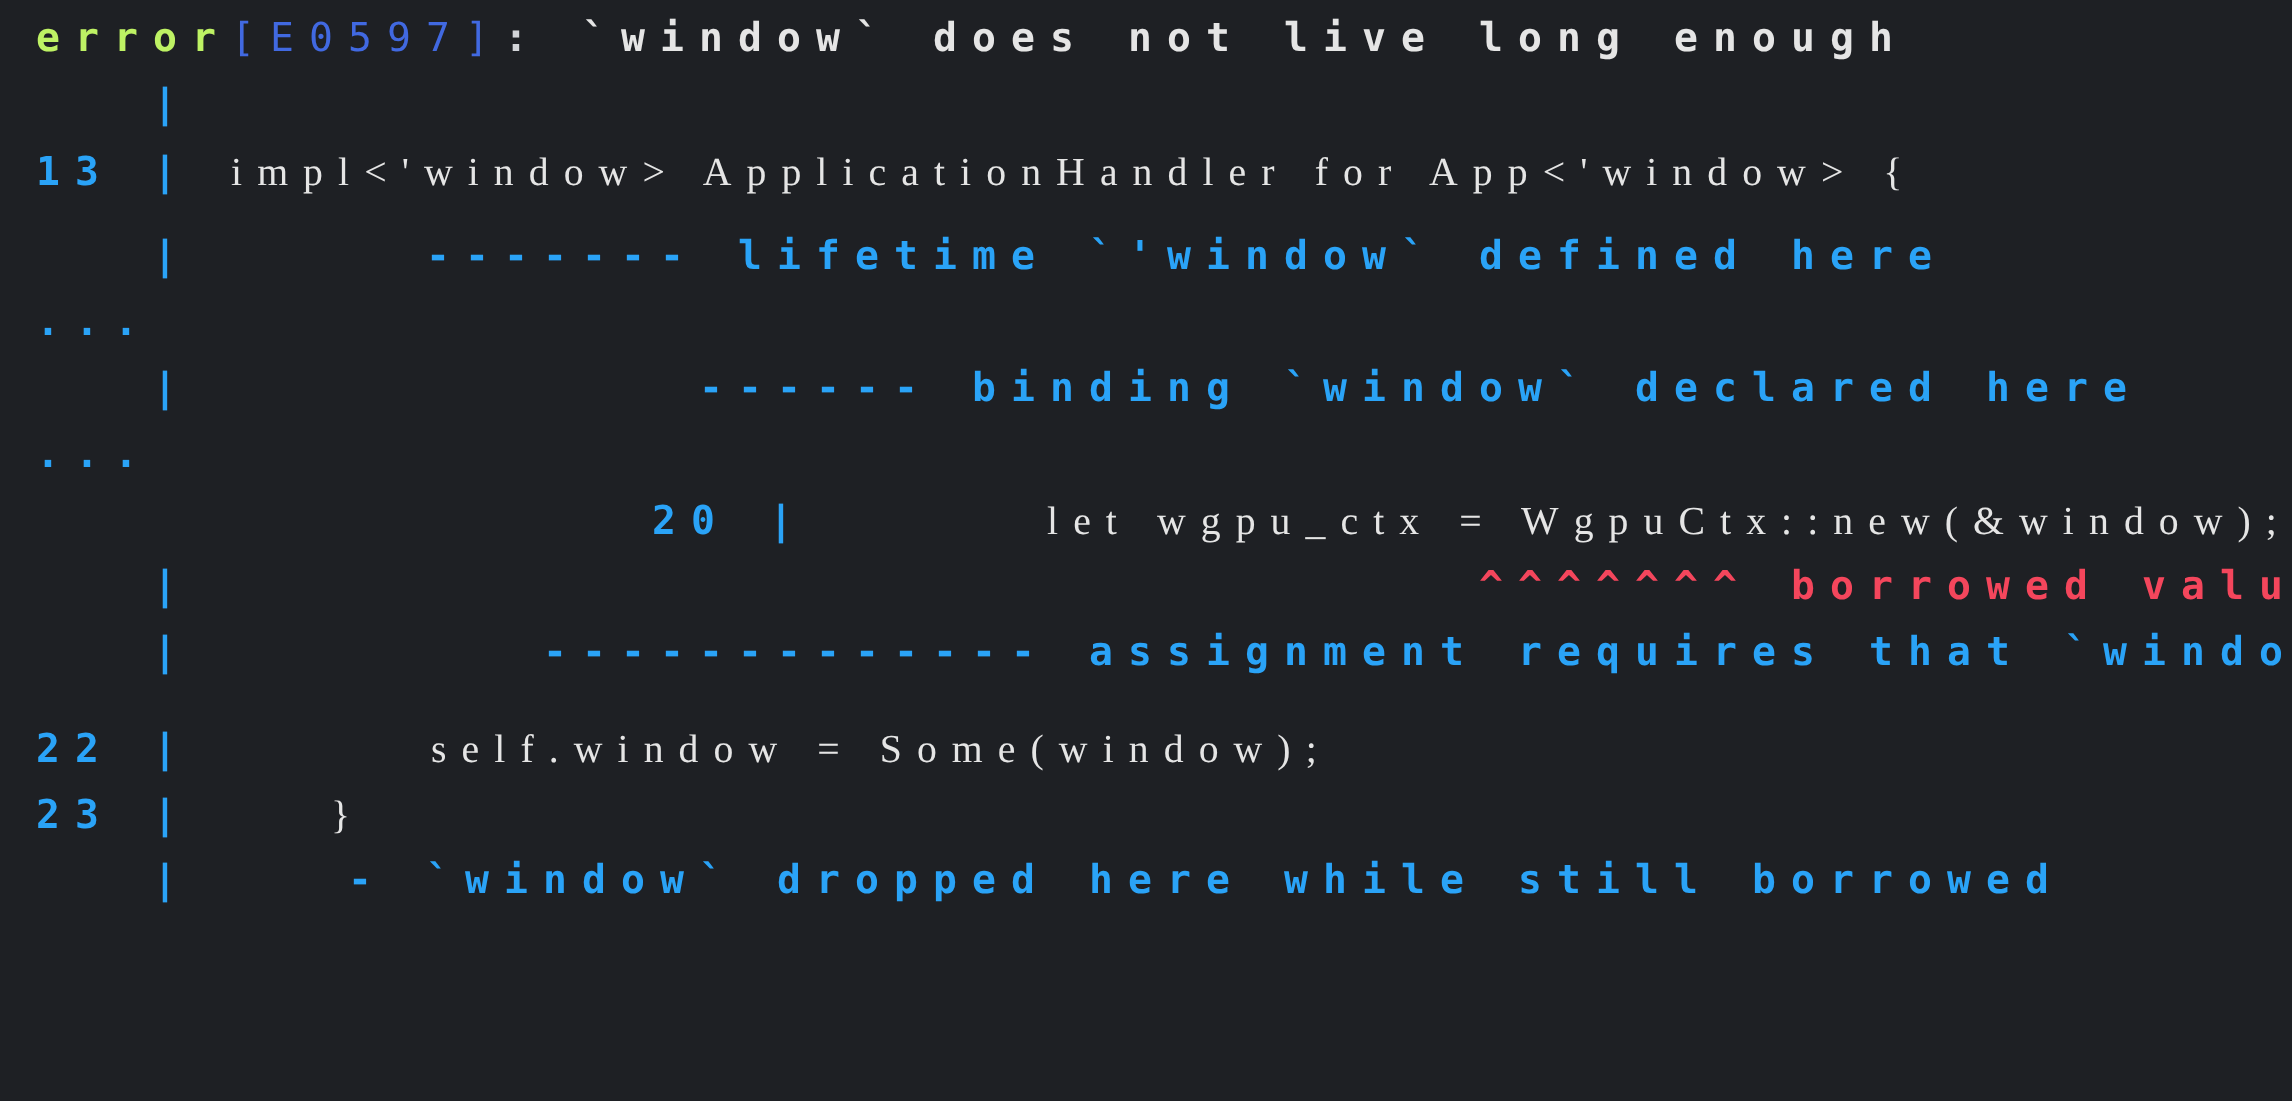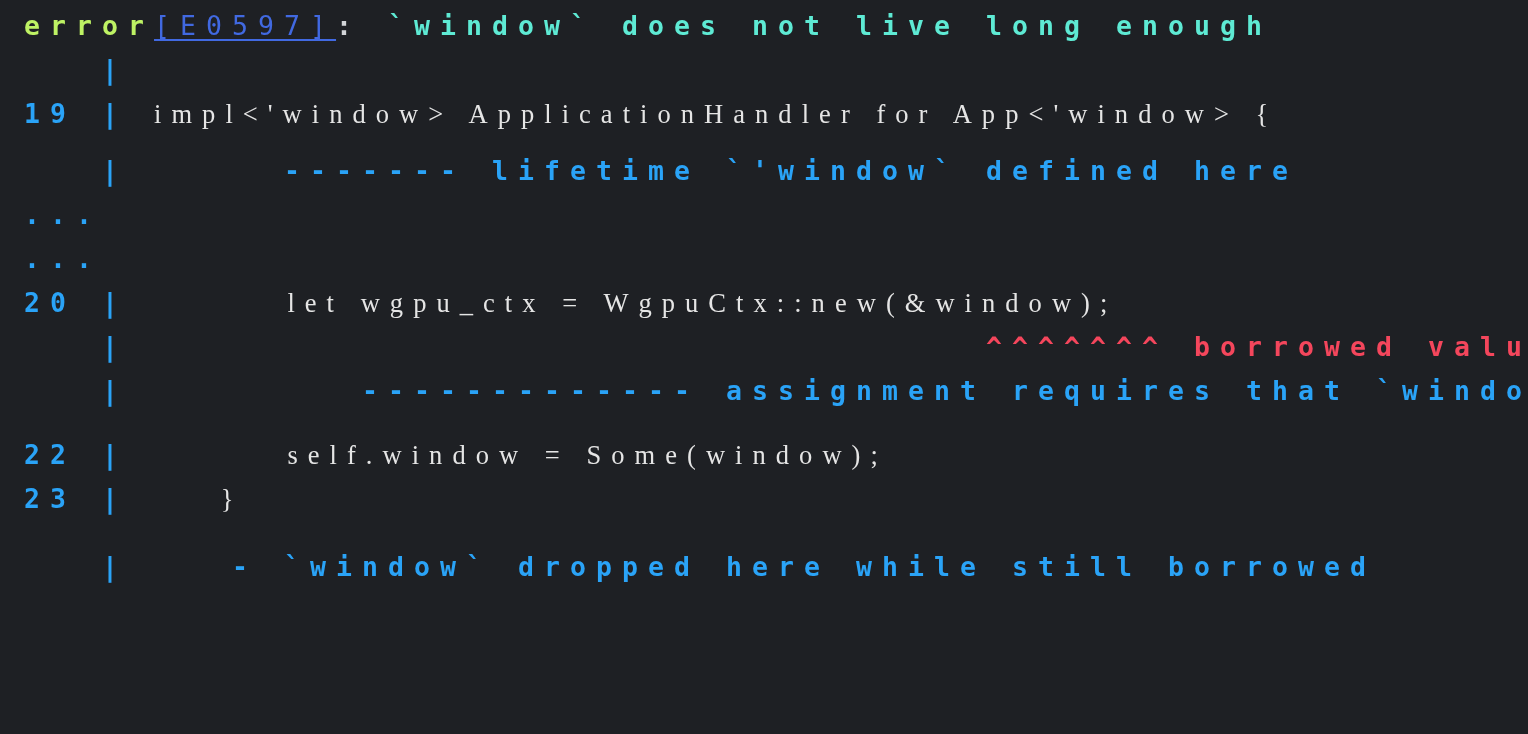--- a/index.html
+++ b/index.html
@@ -37,7 +37,7 @@
 
   
   .c-err      { color: #bef264; font-weight: bold; }      
-  .c-link     { color: #4169e1; text-decoration: underline; text-underline-offset: 4px; }
+  .c-link     { color: #4169e1; text-underline-offset: 4px; }
   .c-msg      { color: #5eead4; font-weight: bold; }      
   .c-punct    { color: #d2d4d8; font-weight: bold; }      
   .c-gutter   { color: #2aa3f7; font-weight: bold; }      

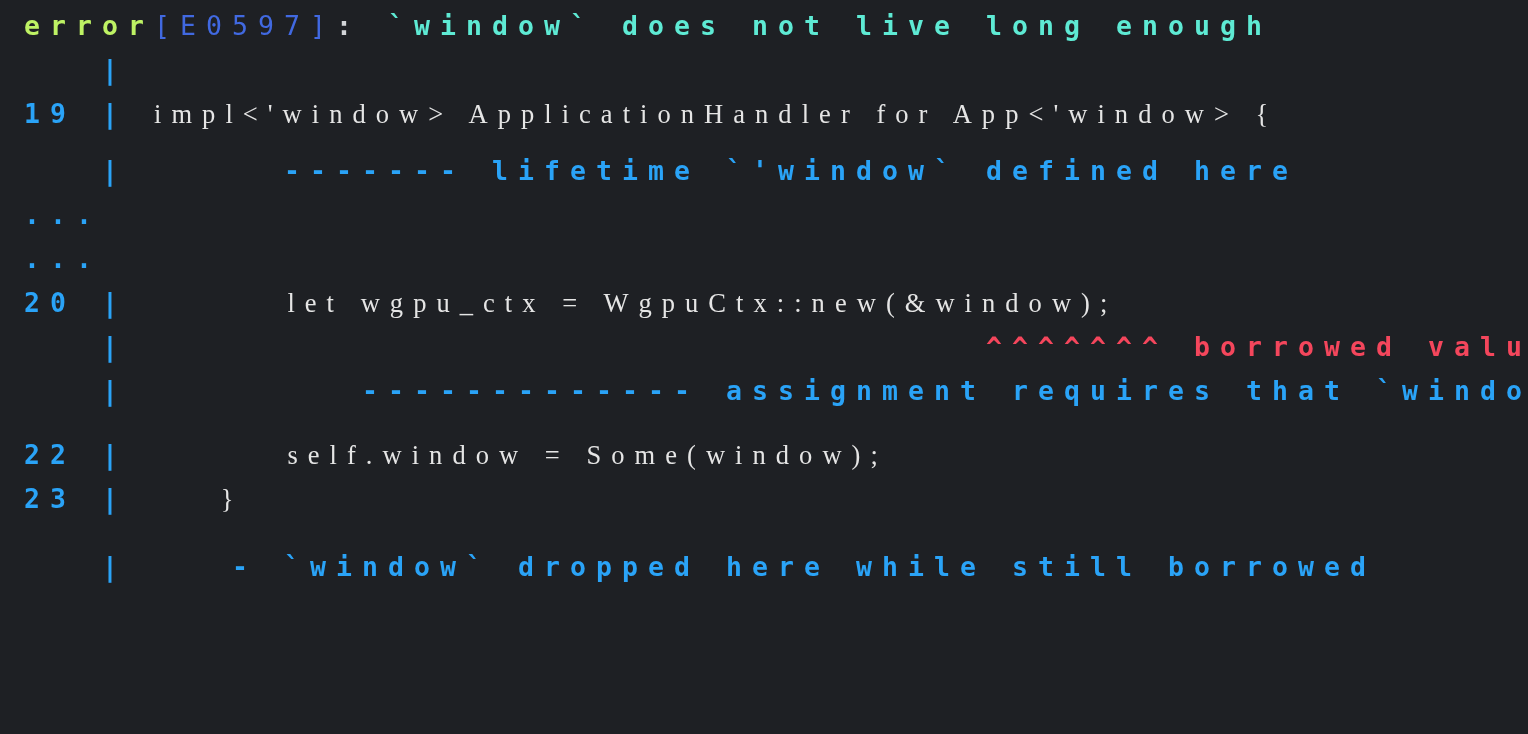--- a/index.html
+++ b/index.html
@@ -38,7 +38,7 @@
   
   .c-err      { color: #bef264; font-weight: bold; }      
   .c-link     { color: #4169e1; text-underline-offset: 4px; }
-  .c-msg      { color: #5eead4; font-weight: bold; }      
+  .c-msg      { color: #e5e5e5; font-weight: bold; }      
   .c-punct    { color: #d2d4d8; font-weight: bold; }      
   .c-gutter   { color: #2aa3f7; font-weight: bold; }      
   .c-code     { color: #e5e5e5; font-family: Liberation Serif, serif; }                          

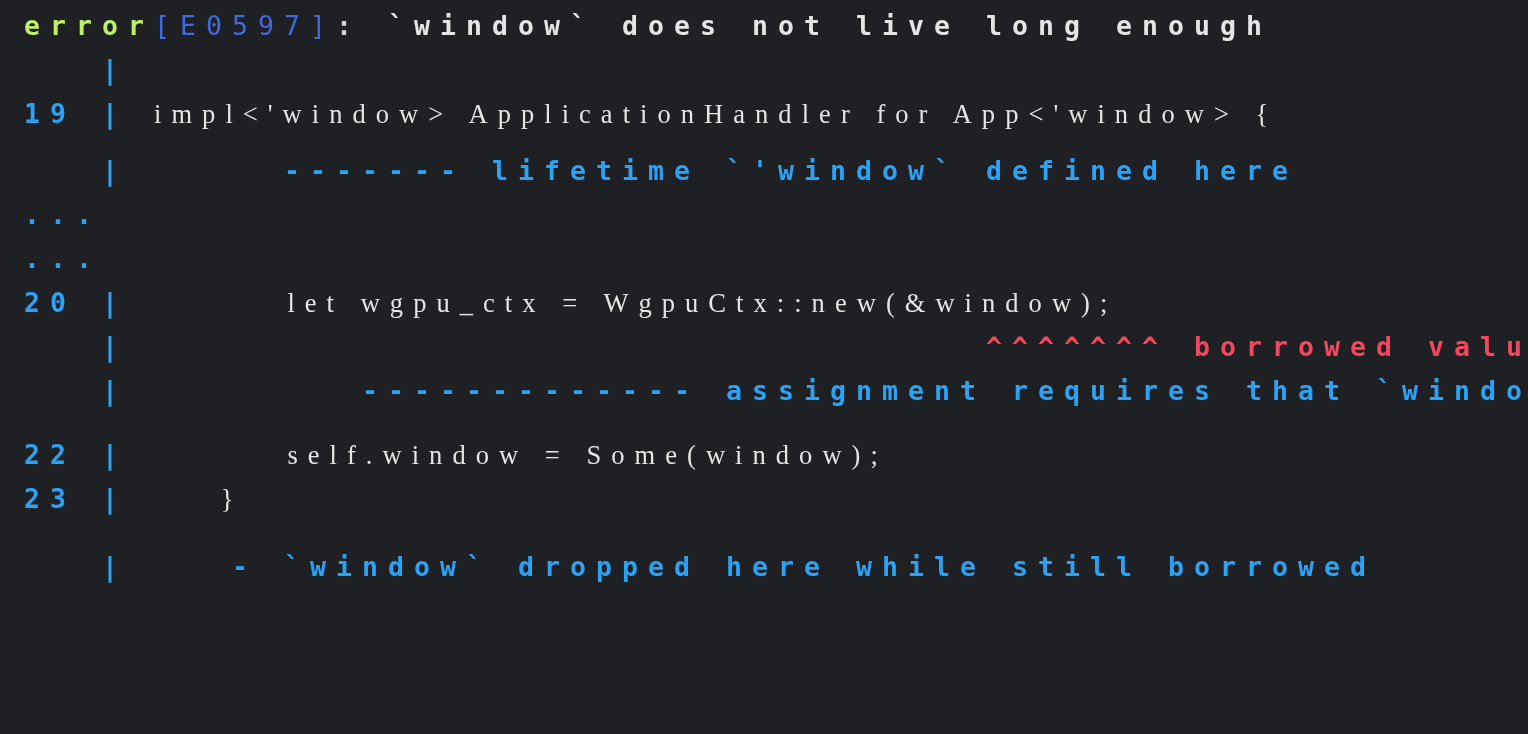--- a/index.html
+++ b/index.html
@@ -52,7 +52,7 @@
 <div id="terminal">
     <div class="line" style="letter-spacing: 10.046px;"><span class="c-err">error</span><span class="c-link">[E0597]</span><span class="c-punct">:</span><span class="c-msg"> `window` does not live long enough</span></div>
     <div class="line" style="letter-spacing: 10.046px;"><span class="c-gutter">   | </span></div>
-    <div class="line" style="letter-spacing: 10.046px;"><span class="c-gutter">19 | </span><span class="c-code">impl&lt;'window&gt; ApplicationHandler for App&lt;'window&gt; {</span></div>
+    <div class="line" style="letter-spacing: 10.046px;"><span class="c-gutter">13 | </span><span class="c-code">impl&lt;'window&gt; ApplicationHandler for App&lt;'window&gt; {</span></div>
     <div class="line" style="letter-spacing: 10.046px; margin-top: 13px;"><span class="c-gutter">   | </span><span class="c-note">     </span><span class="c-note">-------</span><span class="c-note"> lifetime `'window` defined here</span></div>
     <div class="line" style="letter-spacing: 10.046px;"><span class="c-gutter">...</span></div>
     <div class="line" style="letter-spacing: 10.046px;"><span class="c-gutter">...</span></div>

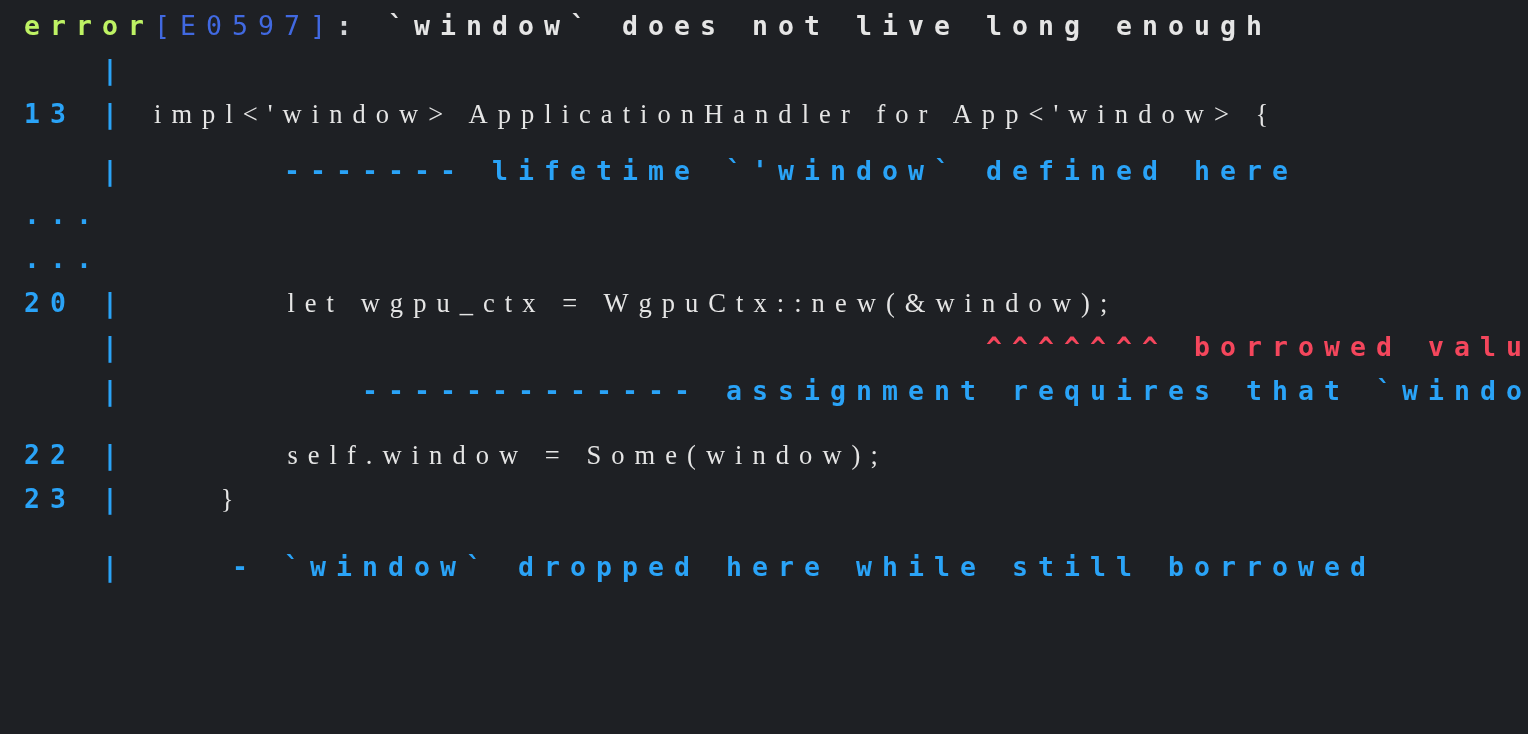--- a/index.html
+++ b/index.html
@@ -55,6 +55,7 @@
     <div class="line" style="letter-spacing: 10.046px;"><span class="c-gutter">13 | </span><span class="c-code">impl&lt;'window&gt; ApplicationHandler for App&lt;'window&gt; {</span></div>
     <div class="line" style="letter-spacing: 10.046px; margin-top: 13px;"><span class="c-gutter">   | </span><span class="c-note">     </span><span class="c-note">-------</span><span class="c-note"> lifetime `'window` defined here</span></div>
     <div class="line" style="letter-spacing: 10.046px;"><span class="c-gutter">...</span></div>
+    <div class="line" style="letter-spacing: 10.046px;"><span class="c-gutter">   | </span><span class="c-note">            </span><span class="c-note">------</span><span class="c-note"> binding `window` declared here</span></div>
     <div class="line" style="letter-spacing: 10.046px;"><span class="c-gutter">...</span></div>
     <div class="line" style="letter-spacing: 10.046px;"><span class="c-gutter">20 | </span><span class="c-code">        let wgpu_ctx = WgpuCtx::new(&amp;window);</span></div>
     <div class="line" style="letter-spacing: 10.046px;"><span class="c-gutter">   | </span><span class="c-primary">                                </span><span class="c-primary">^^^^^^^</span><span class="c-primary"> borrowed value does not live long enough</span></div>

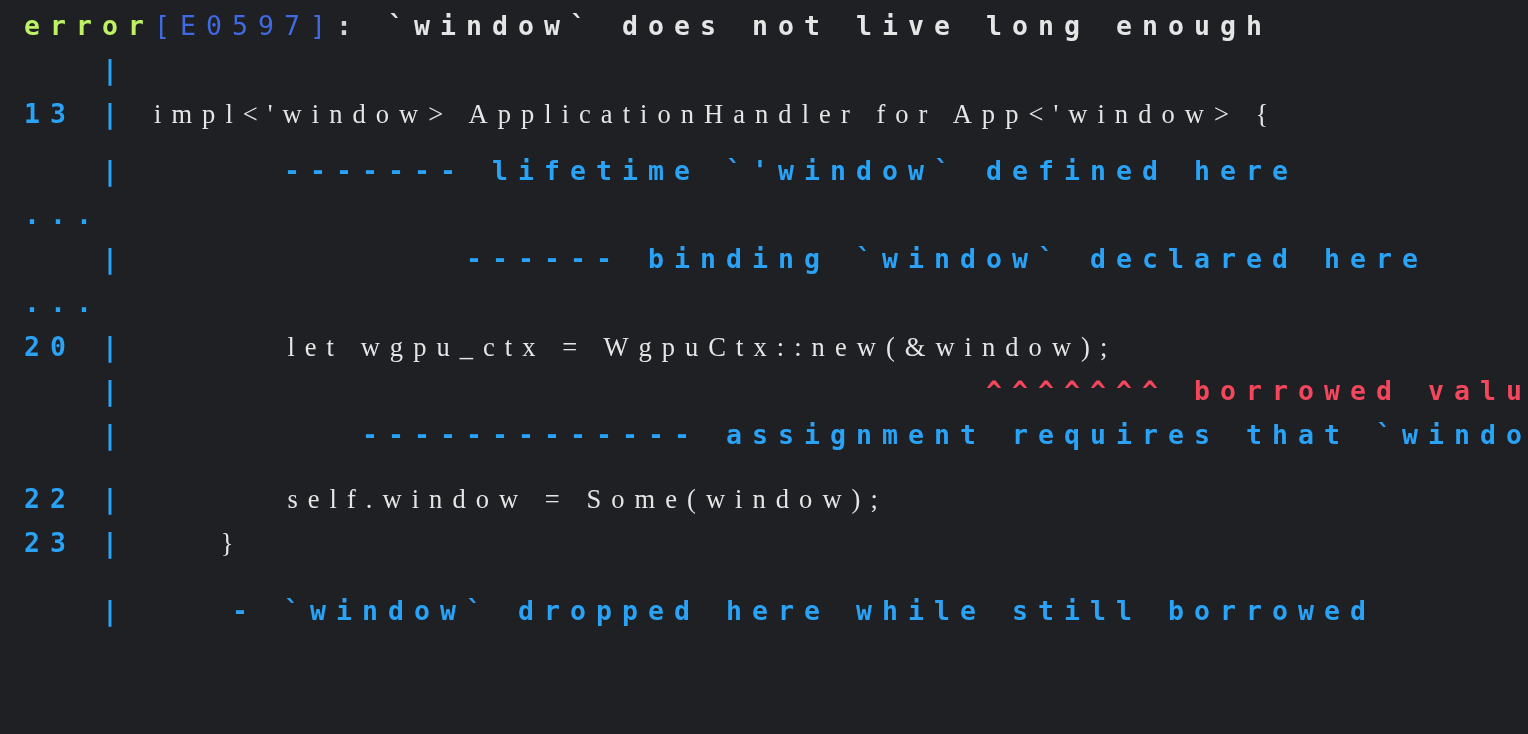--- a/index.html
+++ b/index.html
@@ -57,7 +57,7 @@
     <div class="line" style="letter-spacing: 10.046px;"><span class="c-gutter">...</span></div>
     <div class="line" style="letter-spacing: 10.046px;"><span class="c-gutter">   | </span><span class="c-note">            </span><span class="c-note">------</span><span class="c-note"> binding `window` declared here</span></div>
     <div class="line" style="letter-spacing: 10.046px;"><span class="c-gutter">...</span></div>
-    <div class="line" style="letter-spacing: 10.046px;"><span class="c-gutter">20 | </span><span class="c-code">        let wgpu_ctx = WgpuCtx::new(&amp;window);</span></div>
+    <div class="line" style="letter-spacing: 10.046px; text-align: right;"><span class="c-gutter">20 | </span><span class="c-code">        let wgpu_ctx = WgpuCtx::new(&amp;window);</span></div>
     <div class="line" style="letter-spacing: 10.046px;"><span class="c-gutter">   | </span><span class="c-primary">                                </span><span class="c-primary">^^^^^^^</span><span class="c-primary"> borrowed value does not live long enough</span></div>
     <div class="line" style="letter-spacing: 10.046px;"><span class="c-gutter">   | </span><span class="c-note">        </span><span class="c-note">-------------</span><span class="c-note"> assignment requires that `window` is borrowed for `'window`</span></div>
     <div class="line" style="letter-spacing: 10.046px; margin-top: 20px;"><span class="c-gutter">22 | </span><span class="c-code">        self.window = Some(window);</span></div>

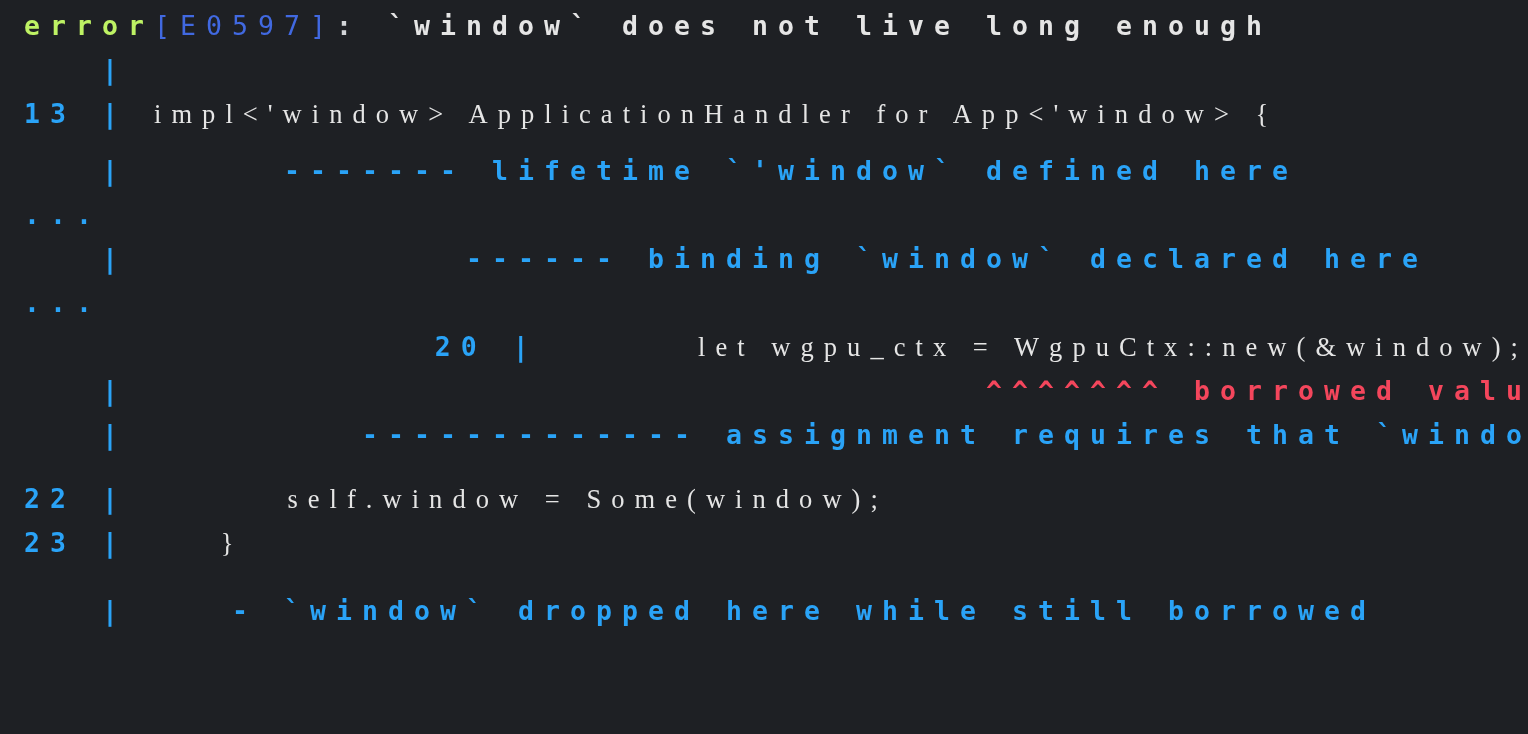--- a/index.html
+++ b/index.html
@@ -62,7 +62,7 @@
     <div class="line" style="letter-spacing: 10.046px;"><span class="c-gutter">   | </span><span class="c-note">        </span><span class="c-note">-------------</span><span class="c-note"> assignment requires that `window` is borrowed for `'window`</span></div>
     <div class="line" style="letter-spacing: 10.046px; margin-top: 20px;"><span class="c-gutter">22 | </span><span class="c-code">        self.window = Some(window);</span></div>
     <div class="line" style="letter-spacing: 10.046px;"><span class="c-gutter">23 | </span><span class="c-code">    }</span></div>
-    <div class="line" style="letter-spacing: 10.046px; margin-top: 24px;"><span class="c-gutter">   | </span><span class="c-note">   </span><span class="c-note">-</span><span class="c-note"> `window` dropped here while still borrowed</span></div>
+    <div class="line" style="letter-spacing: 10.046px;"><span class="c-gutter">   | </span><span class="c-note">   </span><span class="c-note">-</span><span class="c-note"> `window` dropped here while still borrowed</span></div>
   </div>
 
 </body></html>

